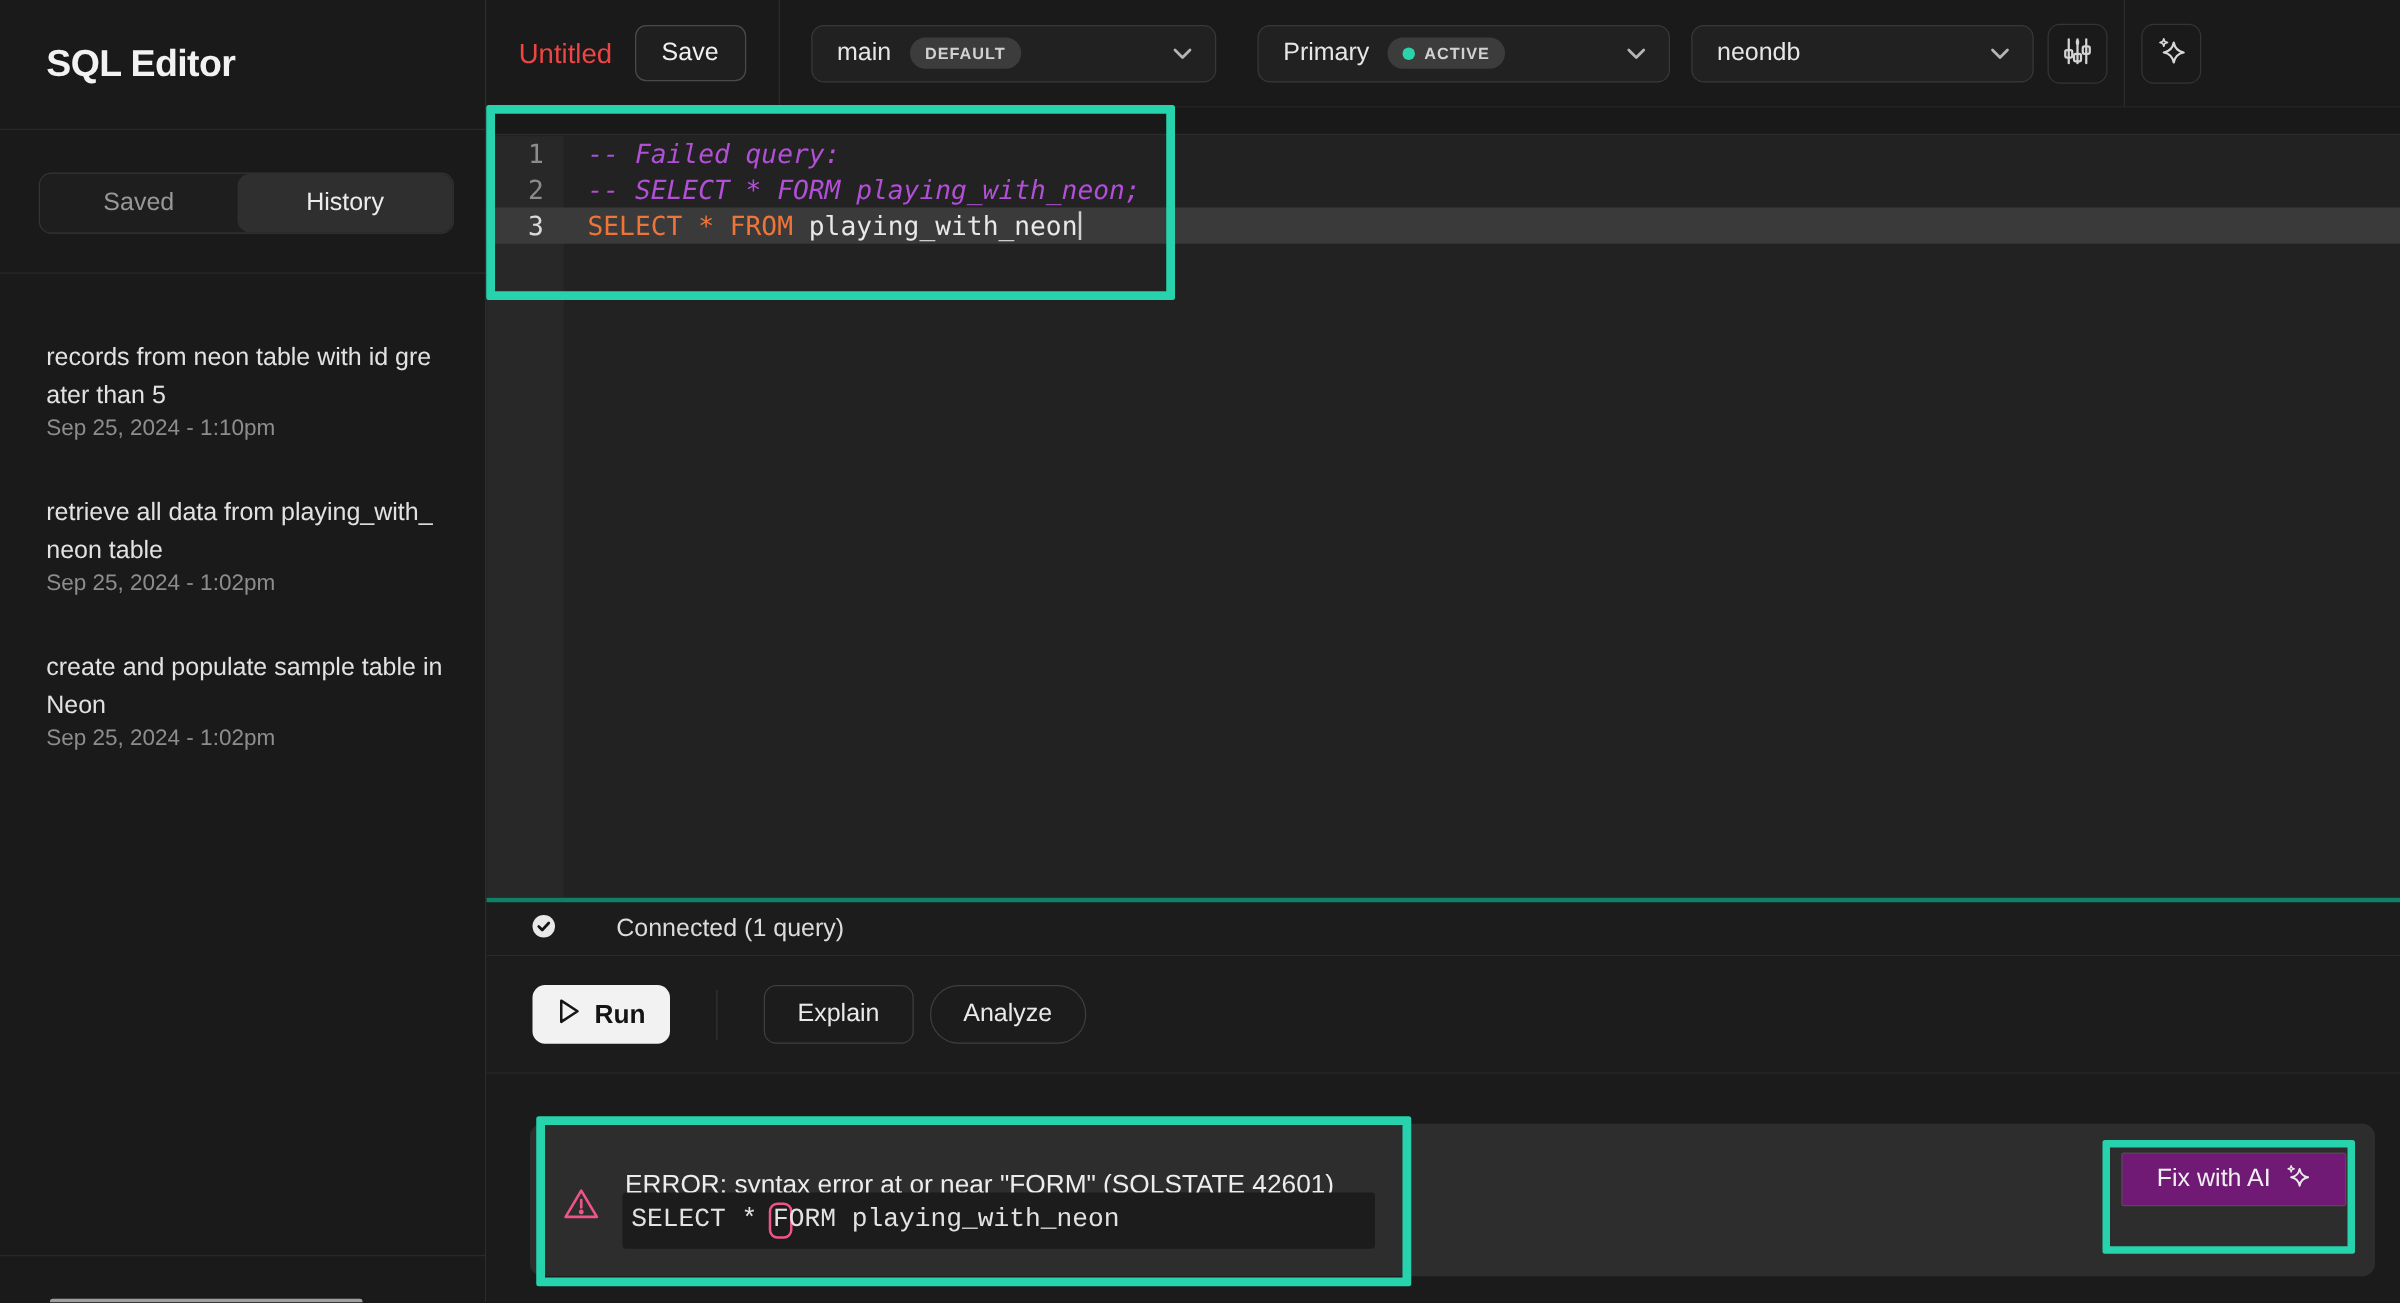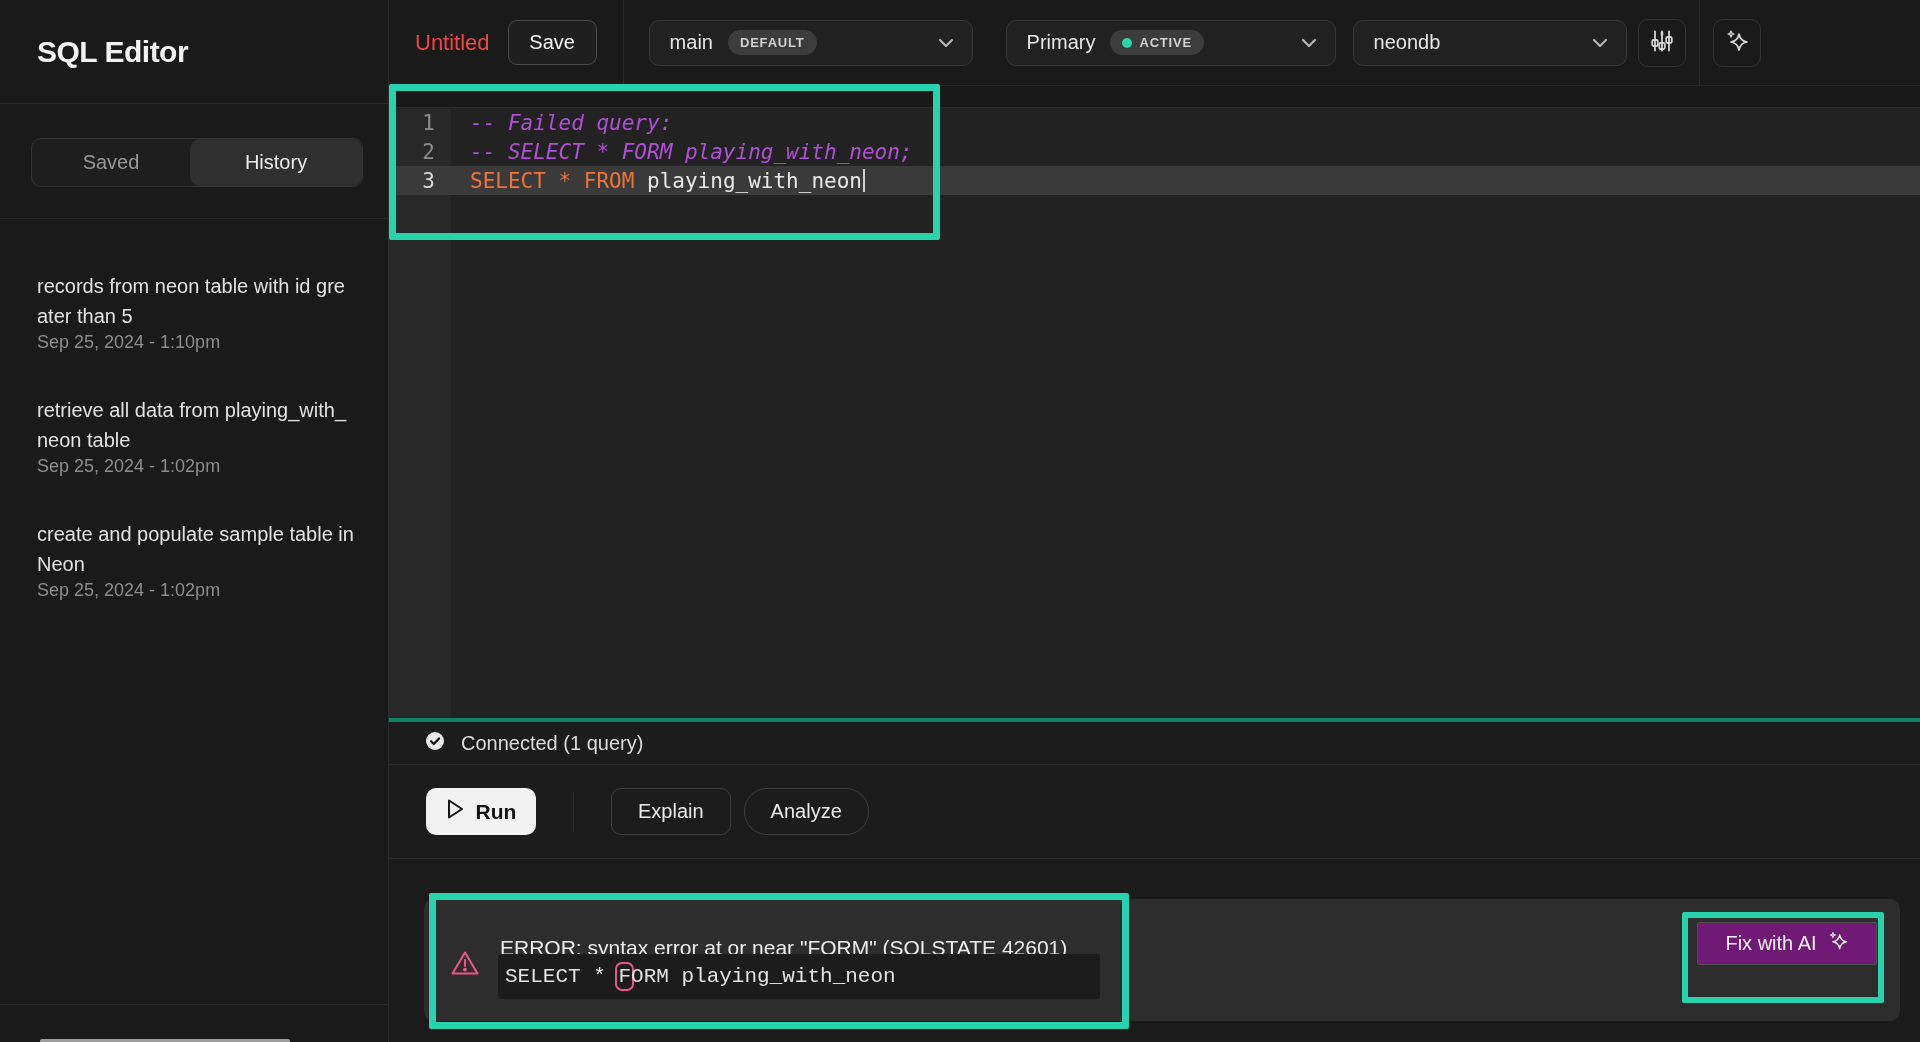--- a/index.html
+++ b/index.html
@@ -68,7 +68,7 @@
   .green-divider { height:4px; background:#0e8266; flex:0 0 4px; }
 
   
-  .statusbar { height:43px; background:#1c1c1c; border-bottom:1px solid #2a2a2a; display:flex; align-items:center; padding-left:36px; flex:0 0 43px; }
+  .statusbar { height:43px; background:#1c1c1c; border-bottom:1px solid #2a2a2a; display:flex; align-items:center; padding-left:36px; flex:0 0 43px;gap:32px; }
   .status-text { margin-left:16px; font-size:20px; color:#dcdcdc; }
 
   

